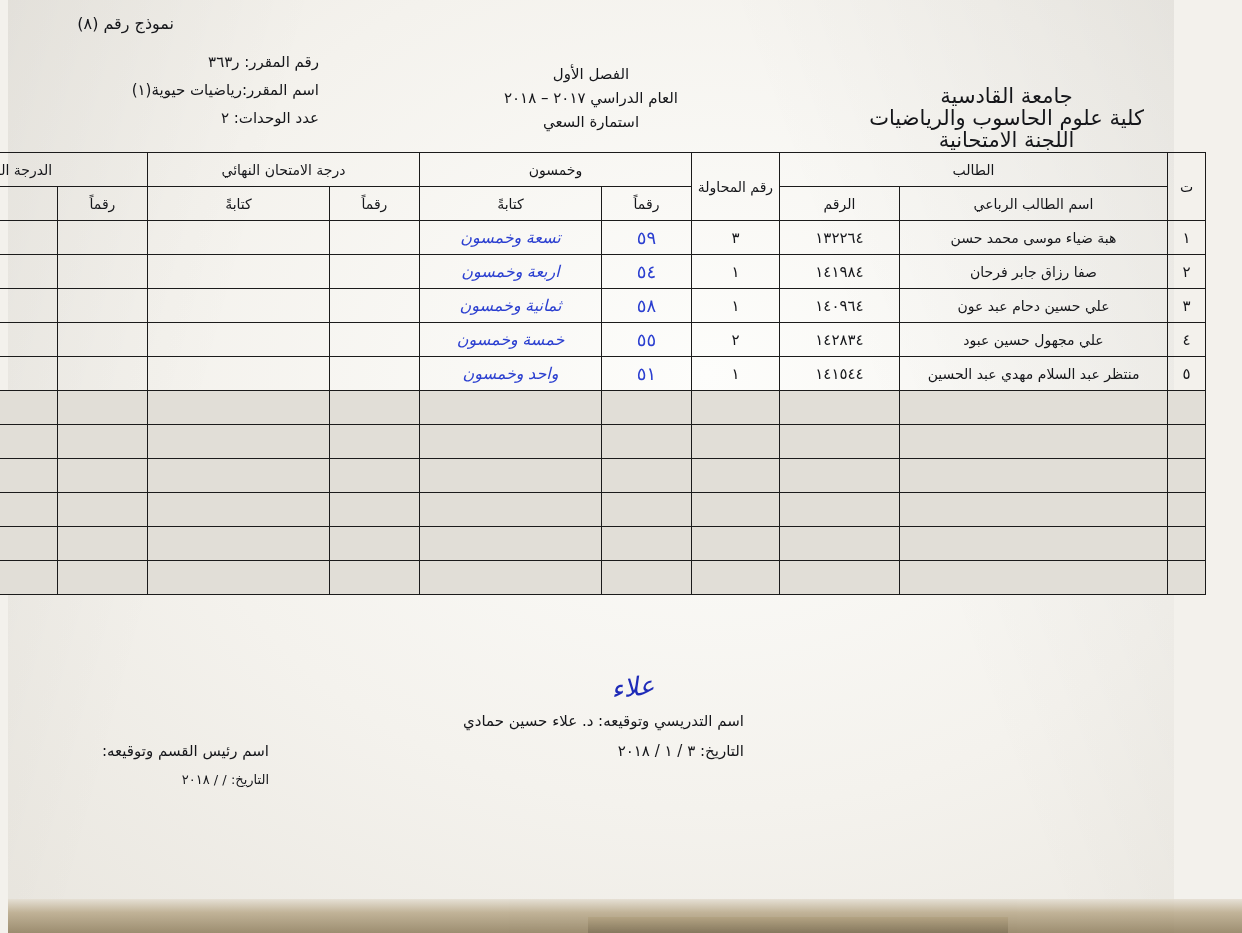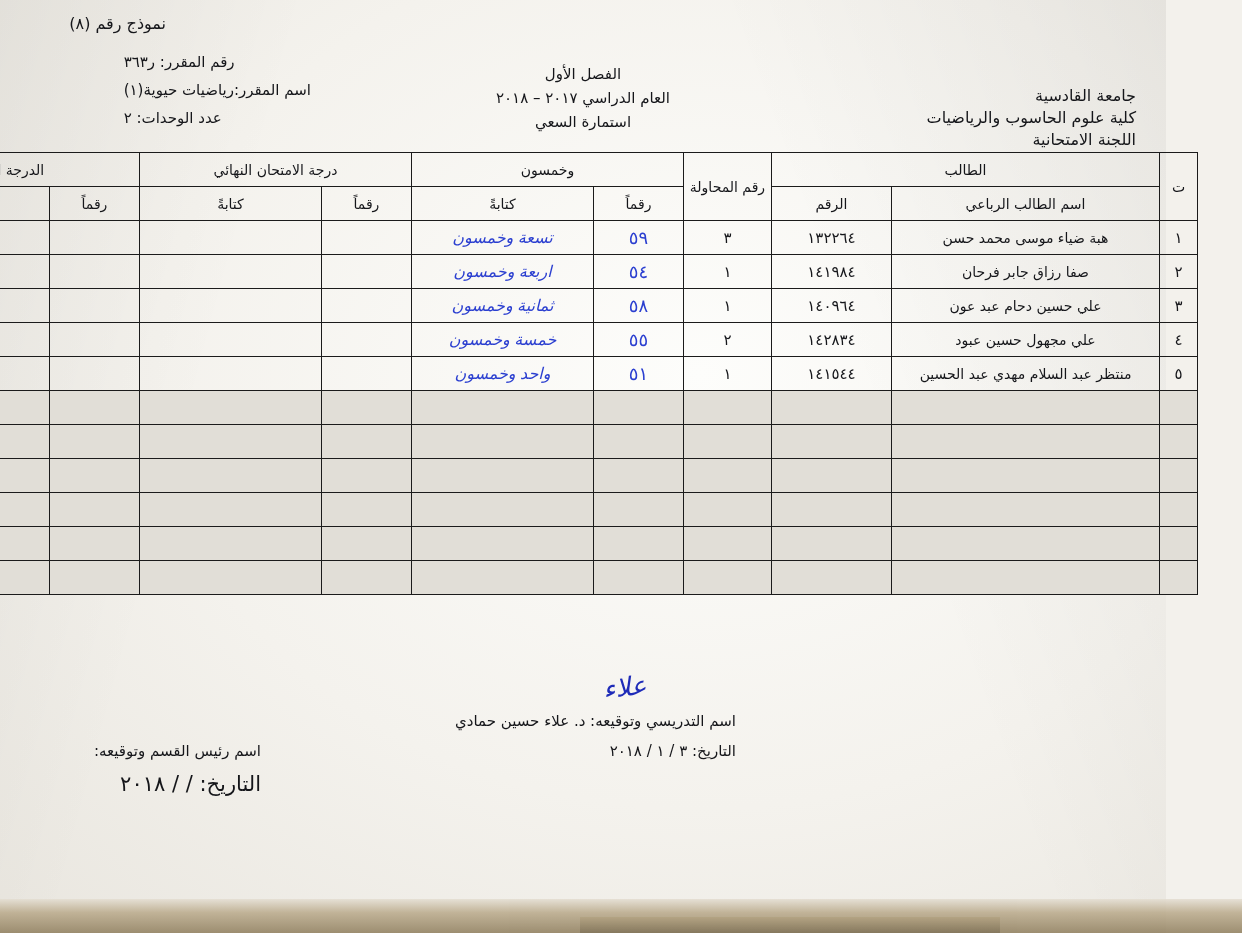--- a/index.html
+++ b/index.html
@@ -15,7 +15,7 @@
   
   #sheet{
     position:absolute;
-    left:0;top:0;width:1166px;height:933px;
+    left:8px;top:0;width:1166px;height:933px;
     background:
       linear-gradient(105deg, rgba(0,0,0,0.045) 0%, rgba(0,0,0,0) 22%),
       linear-gradient(250deg, rgba(0,0,0,0.05) 0%, rgba(0,0,0,0) 30%),

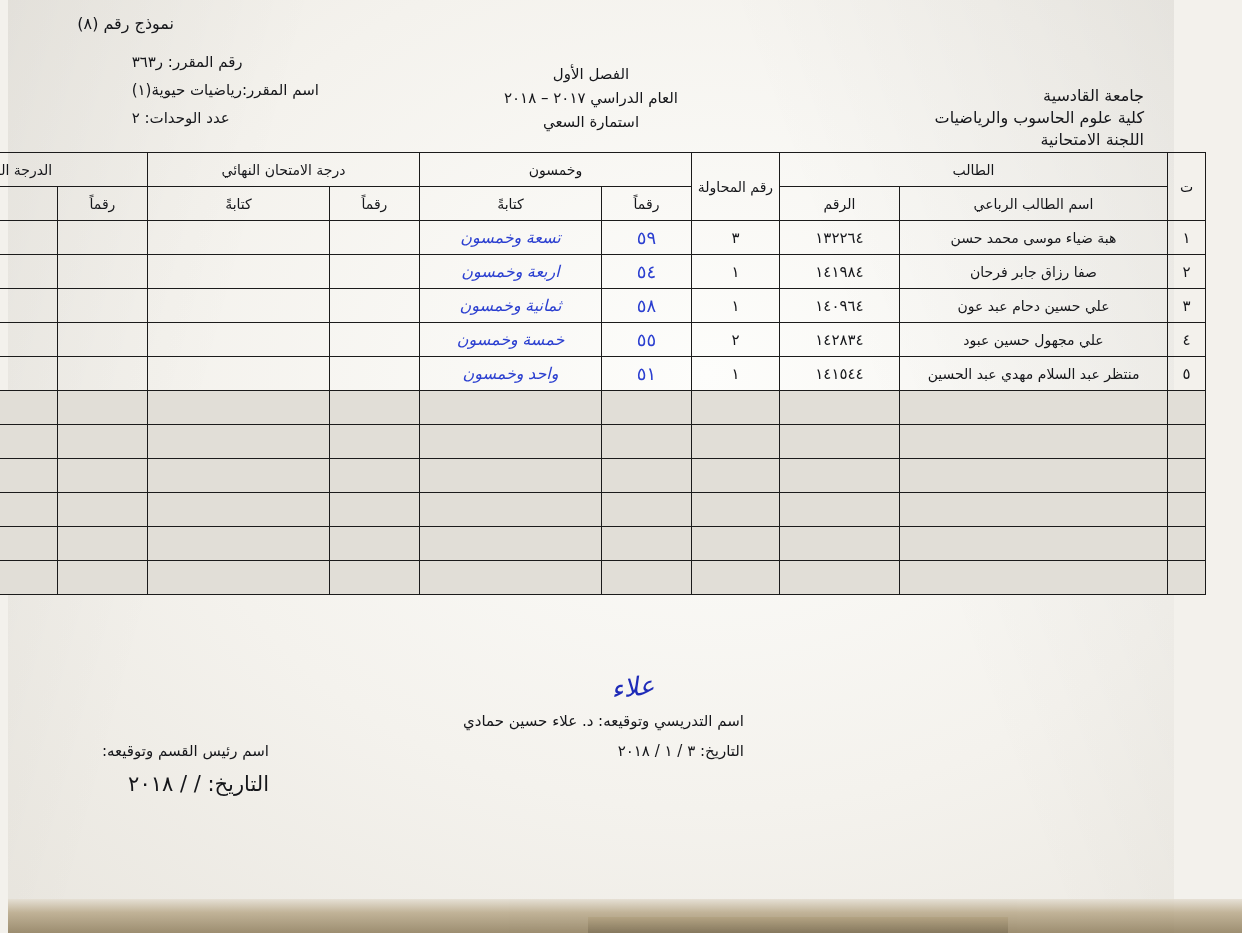--- a/index.html
+++ b/index.html
@@ -37,7 +37,7 @@
   #form-no{position:absolute;right:1000px;top:14px;font-size:16px;}
   #uni-block{position:absolute;right:30px;top:85px;line-height:22px;font-size:16px;}
   #center-block{position:absolute;left:0;right:0;top:62px;text-align:center;line-height:24px;font-size:15px;}
-  #course-block{position:absolute;right:855px;top:48px;text-align:left;line-height:28px;font-size:15px;}
+  #course-block{position:absolute;right:855px;top:48px;text-align:right;line-height:28px;font-size:15px;}
 
   
   #tbl-wrap{position:absolute;left:22px;top:152px;width:1176px;}

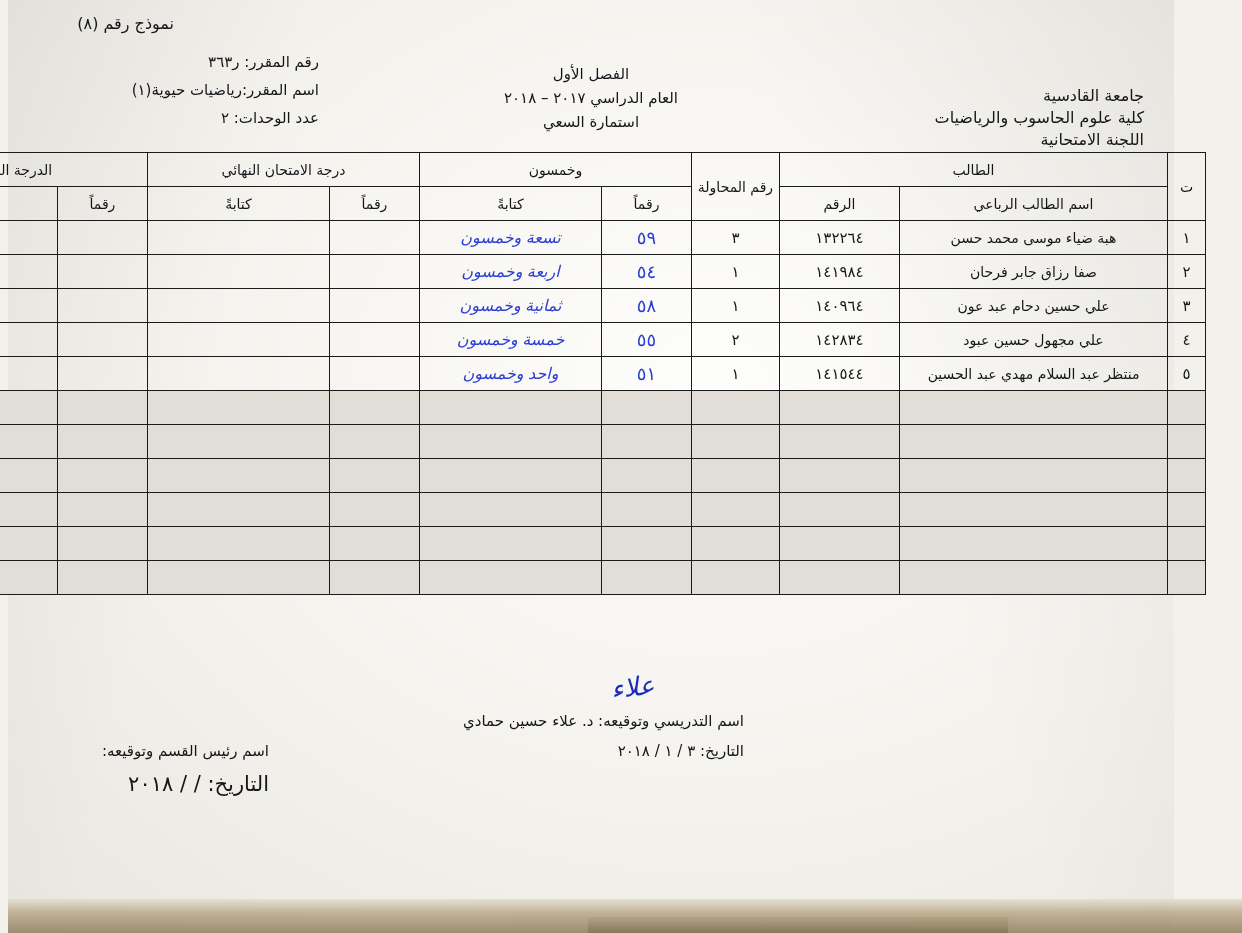--- a/index.html
+++ b/index.html
@@ -35,7 +35,7 @@
 
   
   #form-no{position:absolute;right:1000px;top:14px;font-size:16px;}
-  #uni-block{position:absolute;right:30px;top:85px;line-height:22px;font-size:16px;}
+  #uni-block{position:absolute;right:30px;top:85px;text-align:center;line-height:22px;font-size:21px;}
   #center-block{position:absolute;left:0;right:0;top:62px;text-align:center;line-height:24px;font-size:15px;}
   #course-block{position:absolute;right:855px;top:48px;text-align:right;line-height:28px;font-size:15px;}
 

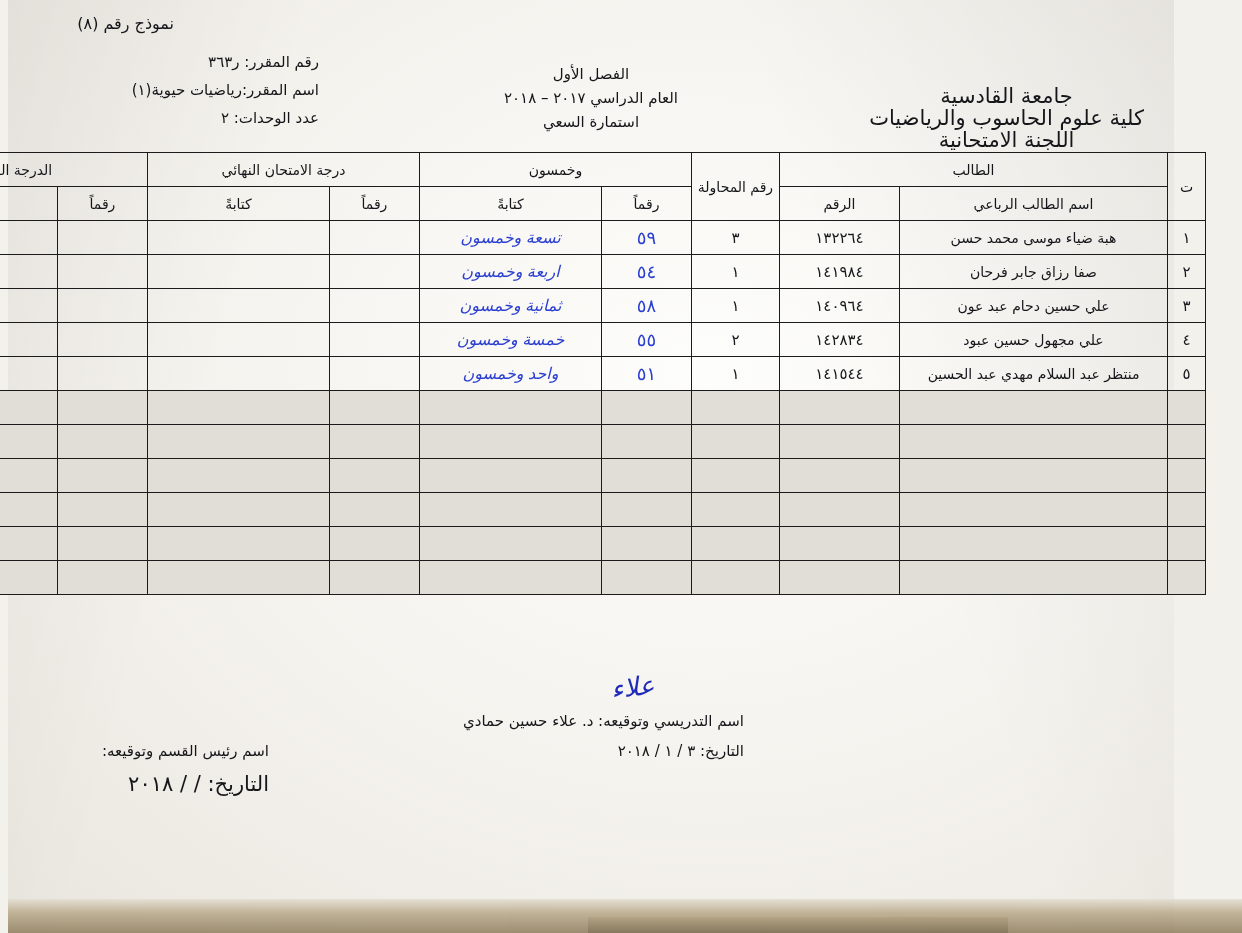--- a/index.html
+++ b/index.html
@@ -65,7 +65,7 @@
   #teacher-line{position:absolute;right:430px;top:712px;font-size:15px;}
   #date-line{position:absolute;right:430px;top:742px;font-size:15px;}
   #head-line{position:absolute;right:905px;top:742px;font-size:15px;}
-  #head-date{position:absolute;right:905px;top:772px;font-size:21px;}
+  #head-date{position:absolute;right:905px;top:772px;font-size:13px;}
   #note-line{position:absolute;right:430px;top:815px;font-size:15px;}
   #signature{
     position:absolute;right:520px;top:672px;

